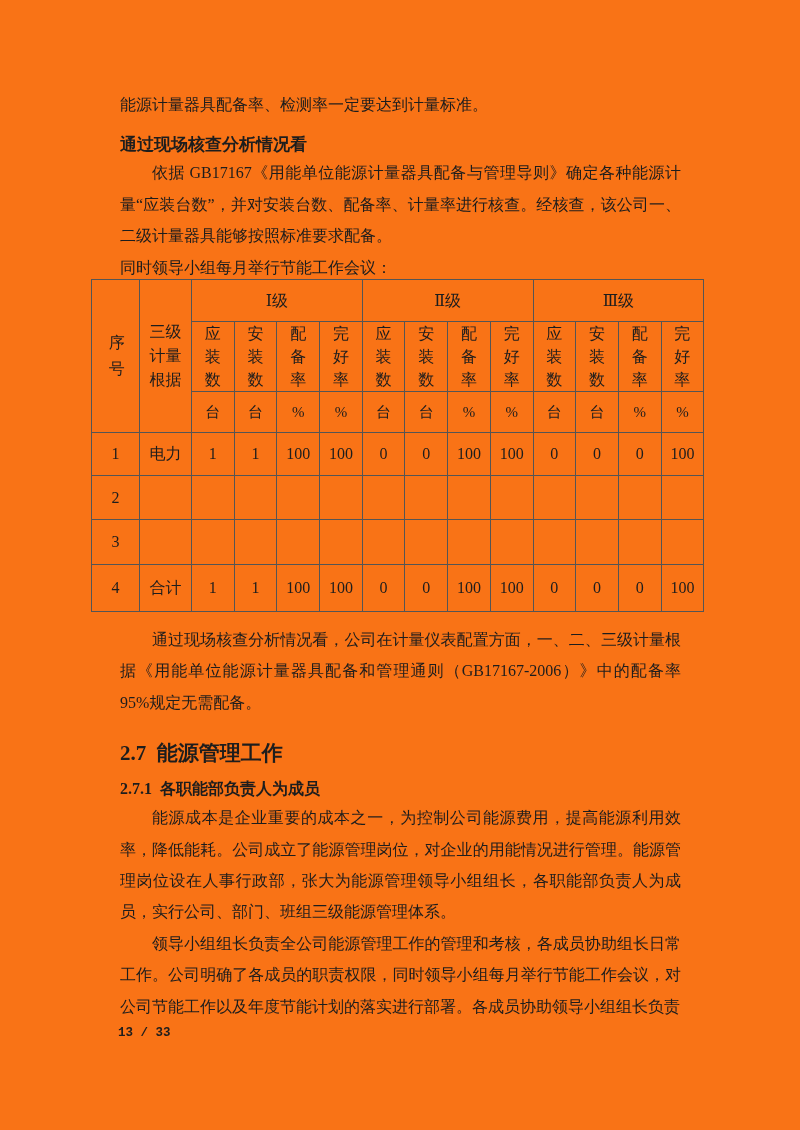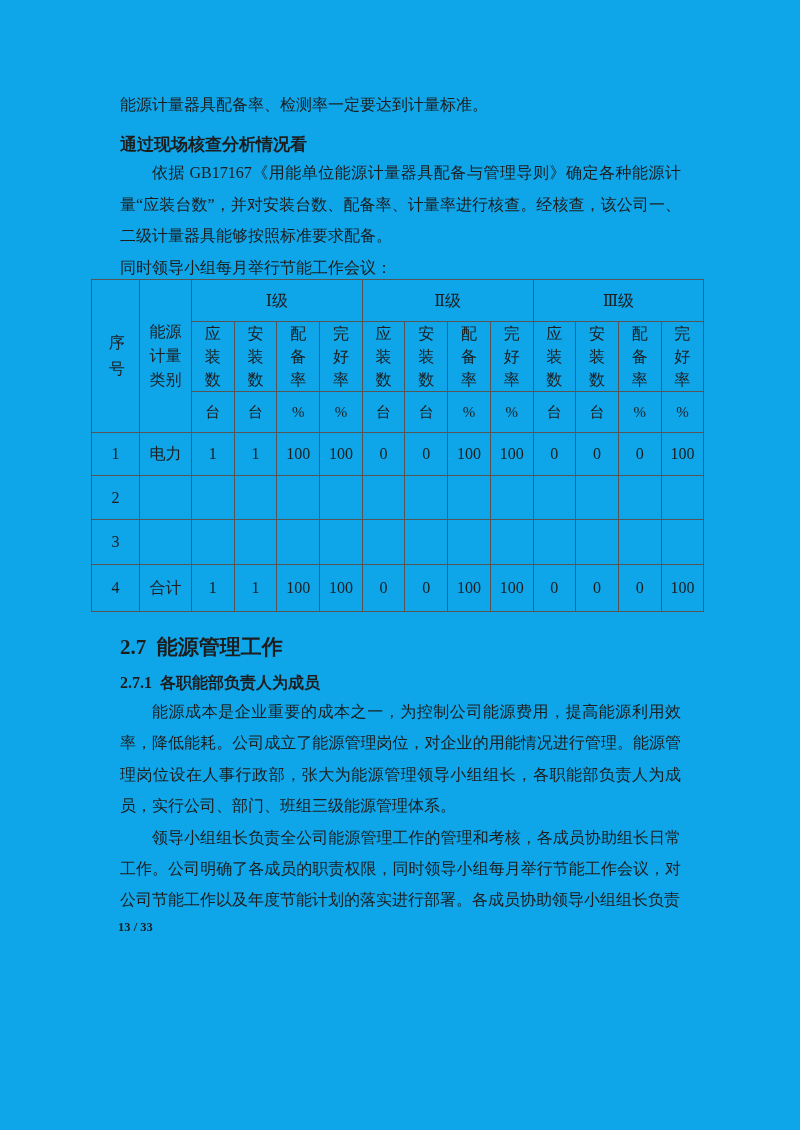--- a/index.html
+++ b/index.html
@@ -7,7 +7,7 @@
     position: relative;
     width: 800px;
     height: 1130px;
-    background: #0ea5e9;
+    background: #f97316;
     font-family: "Liberation Serif", "DejaVu Serif", serif;
     color: #1d1d1d;
     overflow: hidden;

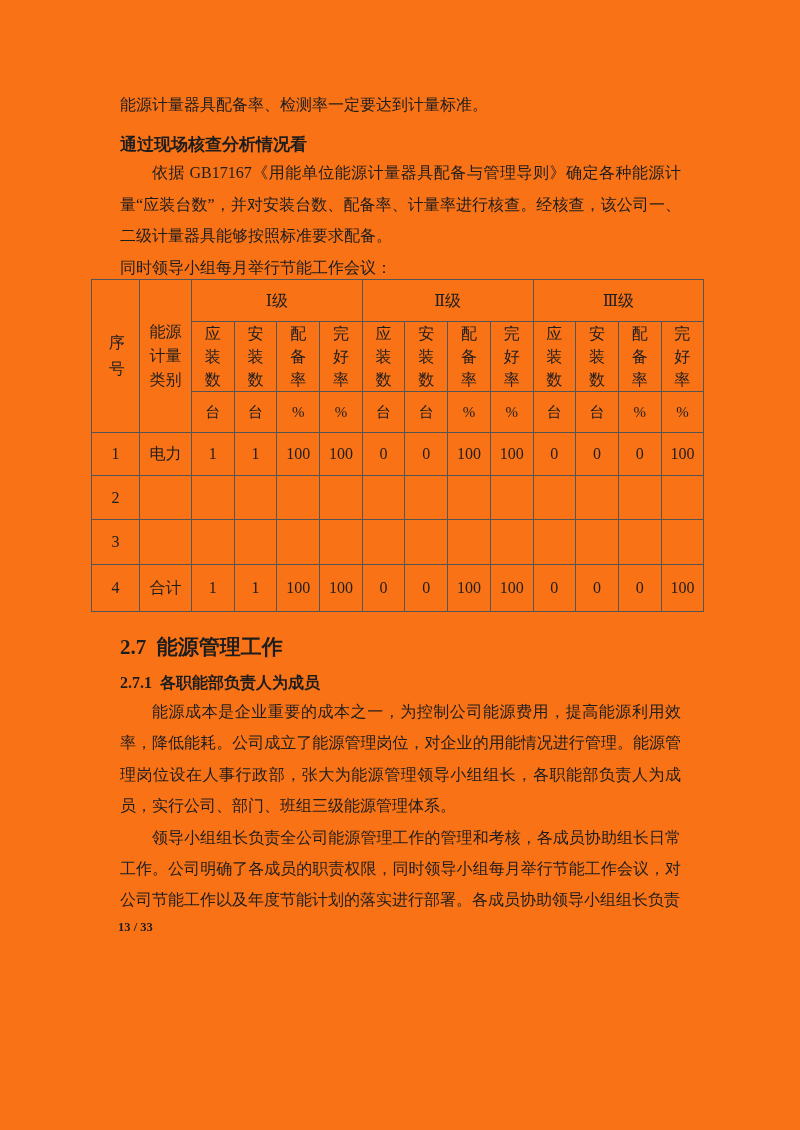--- a/index.html
+++ b/index.html
@@ -118,7 +118,7 @@
       <tbody>
           <tr class="r-group">
         <td rowspan="3"><span class="seqv">序号</span></td>
-        <td rowspan="3"><span class="v2">能源计量类别</span></td>
+        <td rowspan="3"><span class="v2">三级计量根据</span></td>
         <td colspan="4">Ⅰ级</td>
         <td colspan="4">Ⅱ级</td>
         <td colspan="4">Ⅲ级</td>

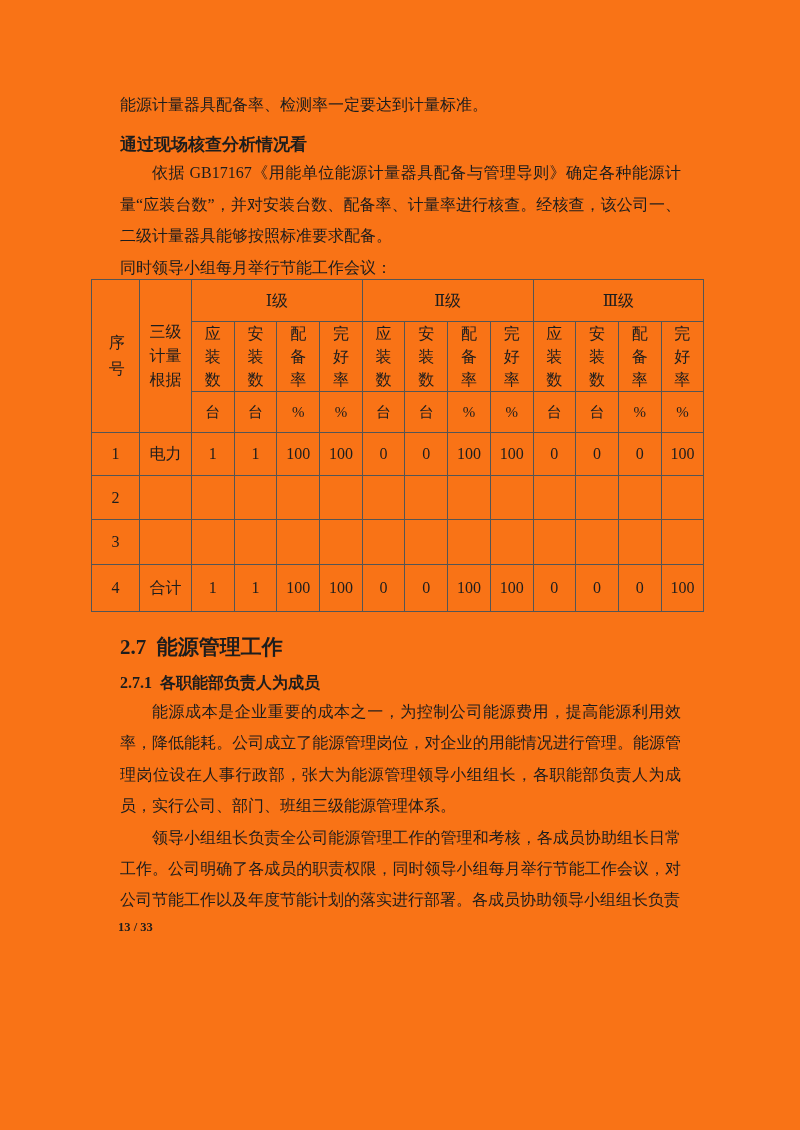--- a/index.html
+++ b/index.html
@@ -218,6 +218,7 @@
     </tbody>
       </table>
 
+    <p class="para indent after-table">通过现场核查分析情况看，公司在计量仪表配置方面，一、二、三级计量根据《用能单位能源计量器具配备和管理通则（GB17167-2006）》中的配备率 95%规定无需配备。</p>
 
     <div class="h-section">2.7  能源管理工作</div>
 

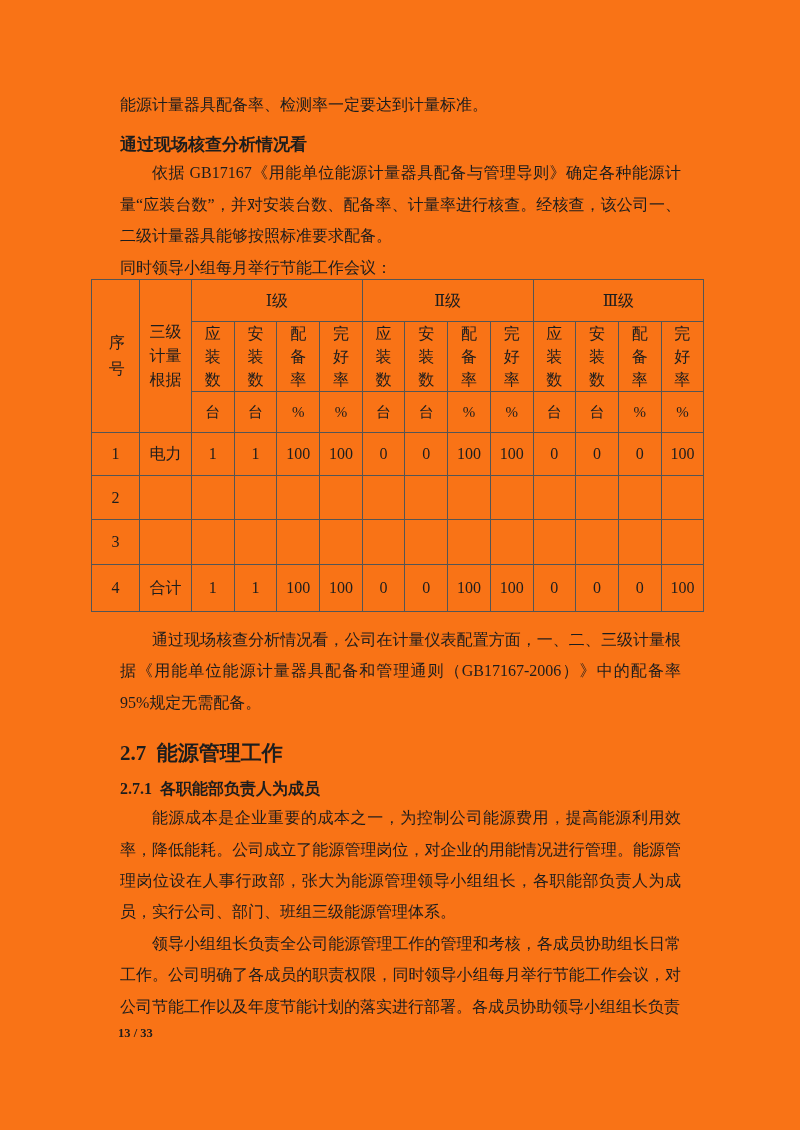--- a/index.html
+++ b/index.html
@@ -82,6 +82,7 @@
     font-size: 12.5px;
     line-height: 15px;
     font-weight: bold;
+    font-family: Liberation Mono, monospace;
   }
 </style>
 </head>

